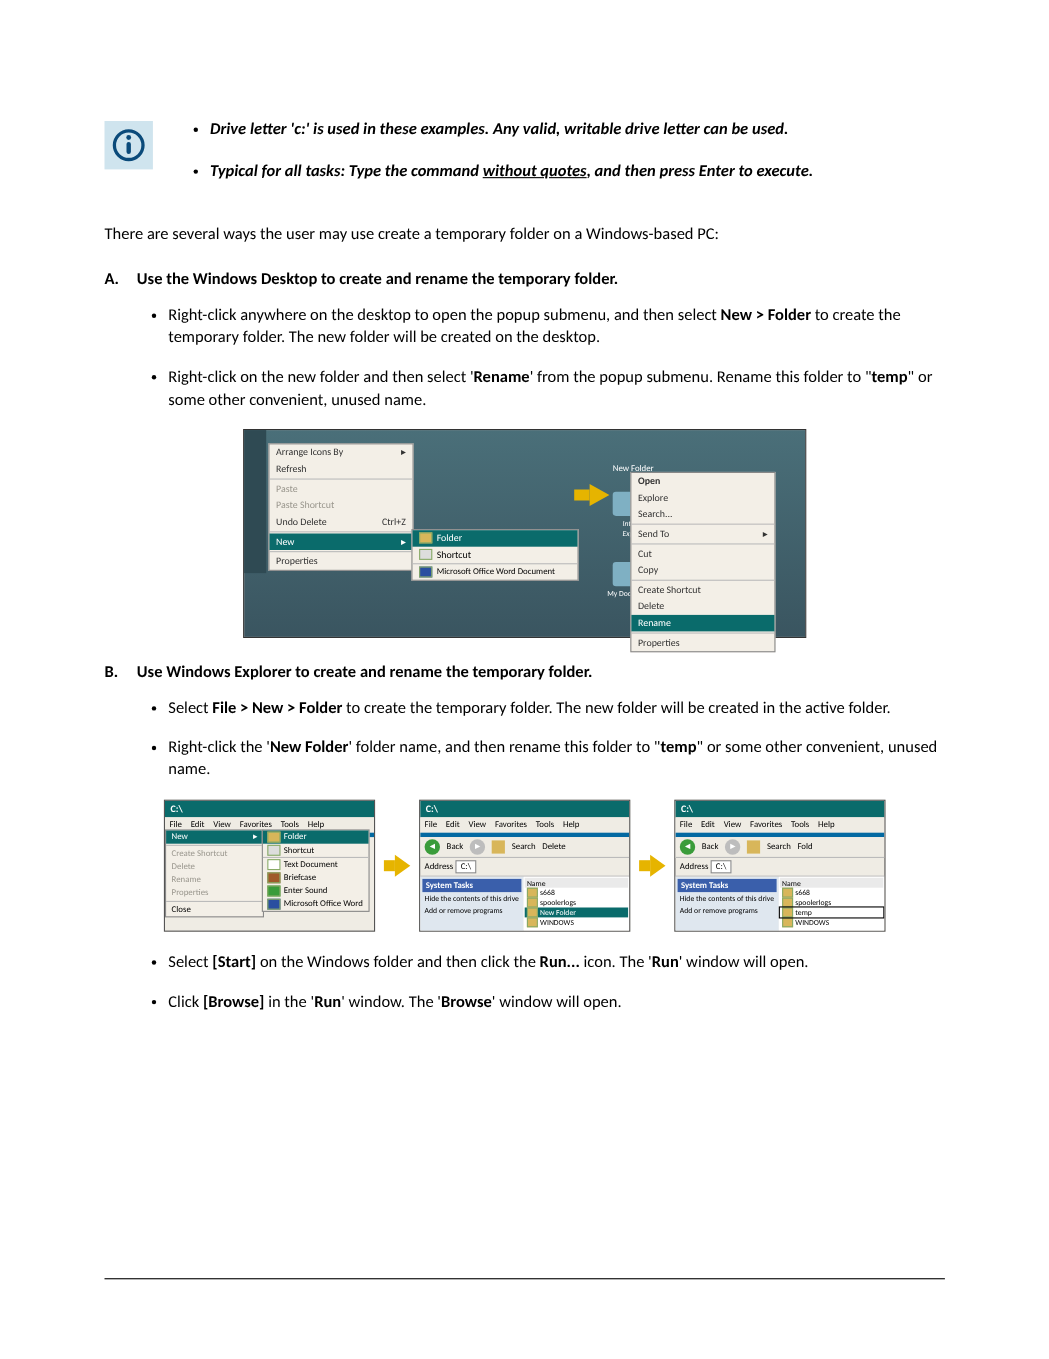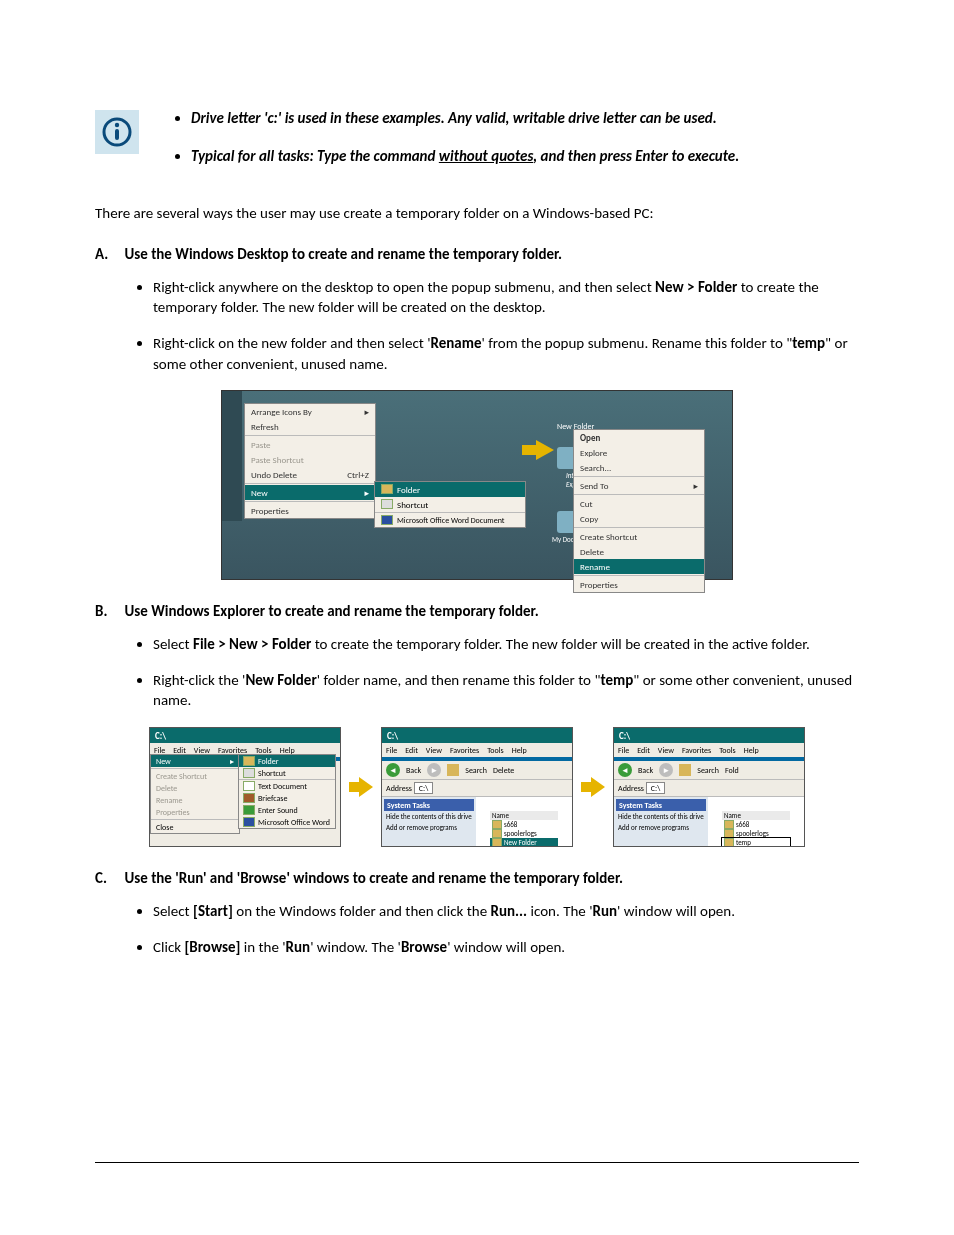--- a/index.html
+++ b/index.html
@@ -96,7 +96,7 @@
   .exp-tasks{ width:90px; background:#dfe7ef; padding:2px;}
   .exp-tasks .hd{ background:#3a5fab; color:#fff; padding:1px 3px; font-size:8px; font-weight:bold;}
   .exp-tasks .ln{ font-size:7px; padding:1px 2px;}
-  .exp-files{ flex:1; background:#fff; padding:14px; }
+  .exp-files{ flex:1; background:#fff; padding:1px; }
   .exp-files .hd{ background:#eaeaea; font-size:7px; padding:0 2px;}
   .exp-files .itm{ font-size:7px; padding:0 2px; display:flex; align-items:center; gap:2px;}
   .exp-files .itm .fico{ width:8px;height:7px;background:#d8b65a;border:1px solid #8a6;}

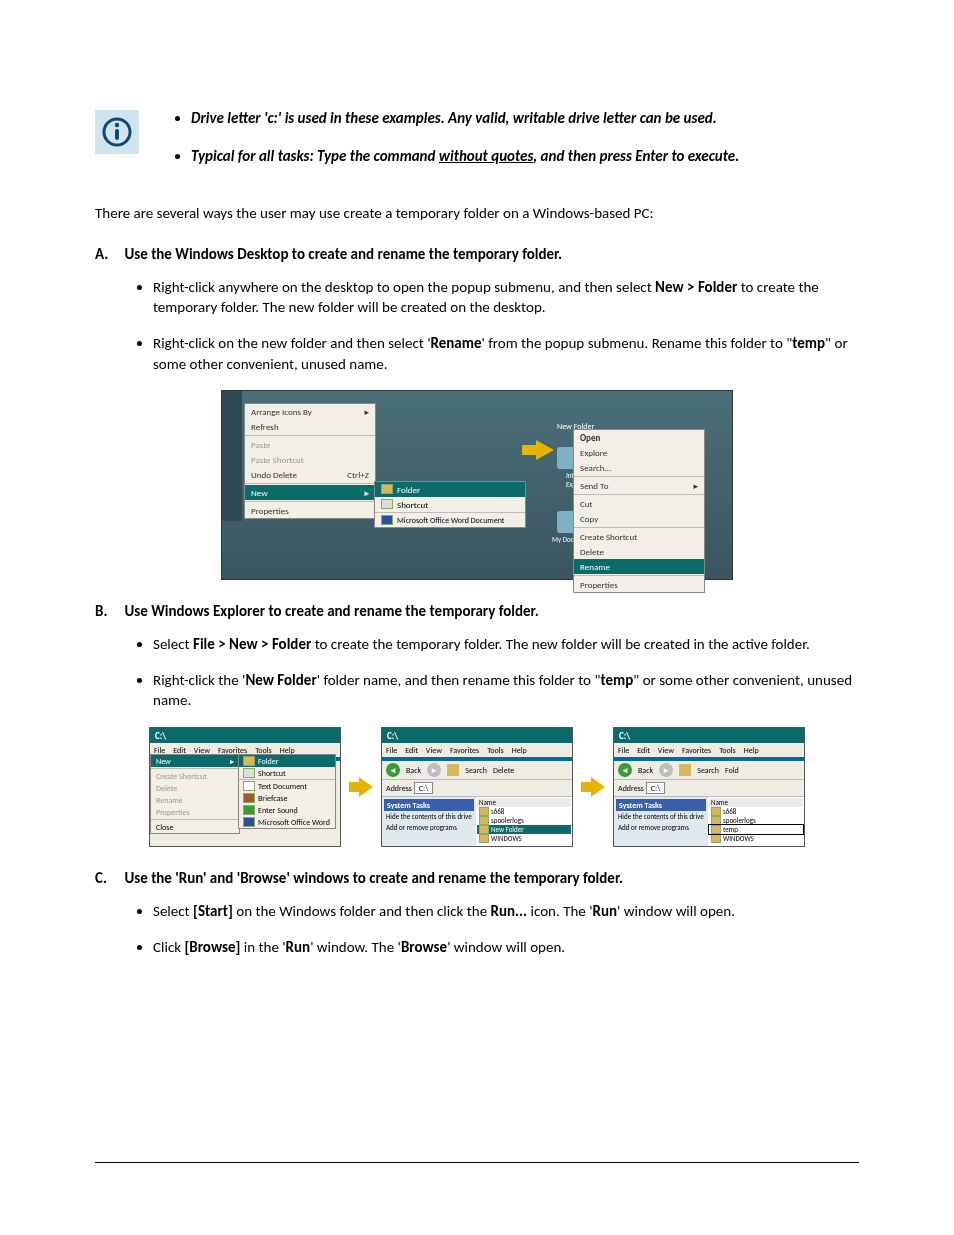--- a/index.html
+++ b/index.html
@@ -407,10 +407,6 @@
     </div>
   </div>
 
-  <p class="section-letter">
-    <span class="lbl">C.</span>
-    <span>Use the 'Run' and 'Browse' windows to create and rename the temporary folder.</span>
-  </p>
 
   <ul class="sub-bullets">
     <li>

